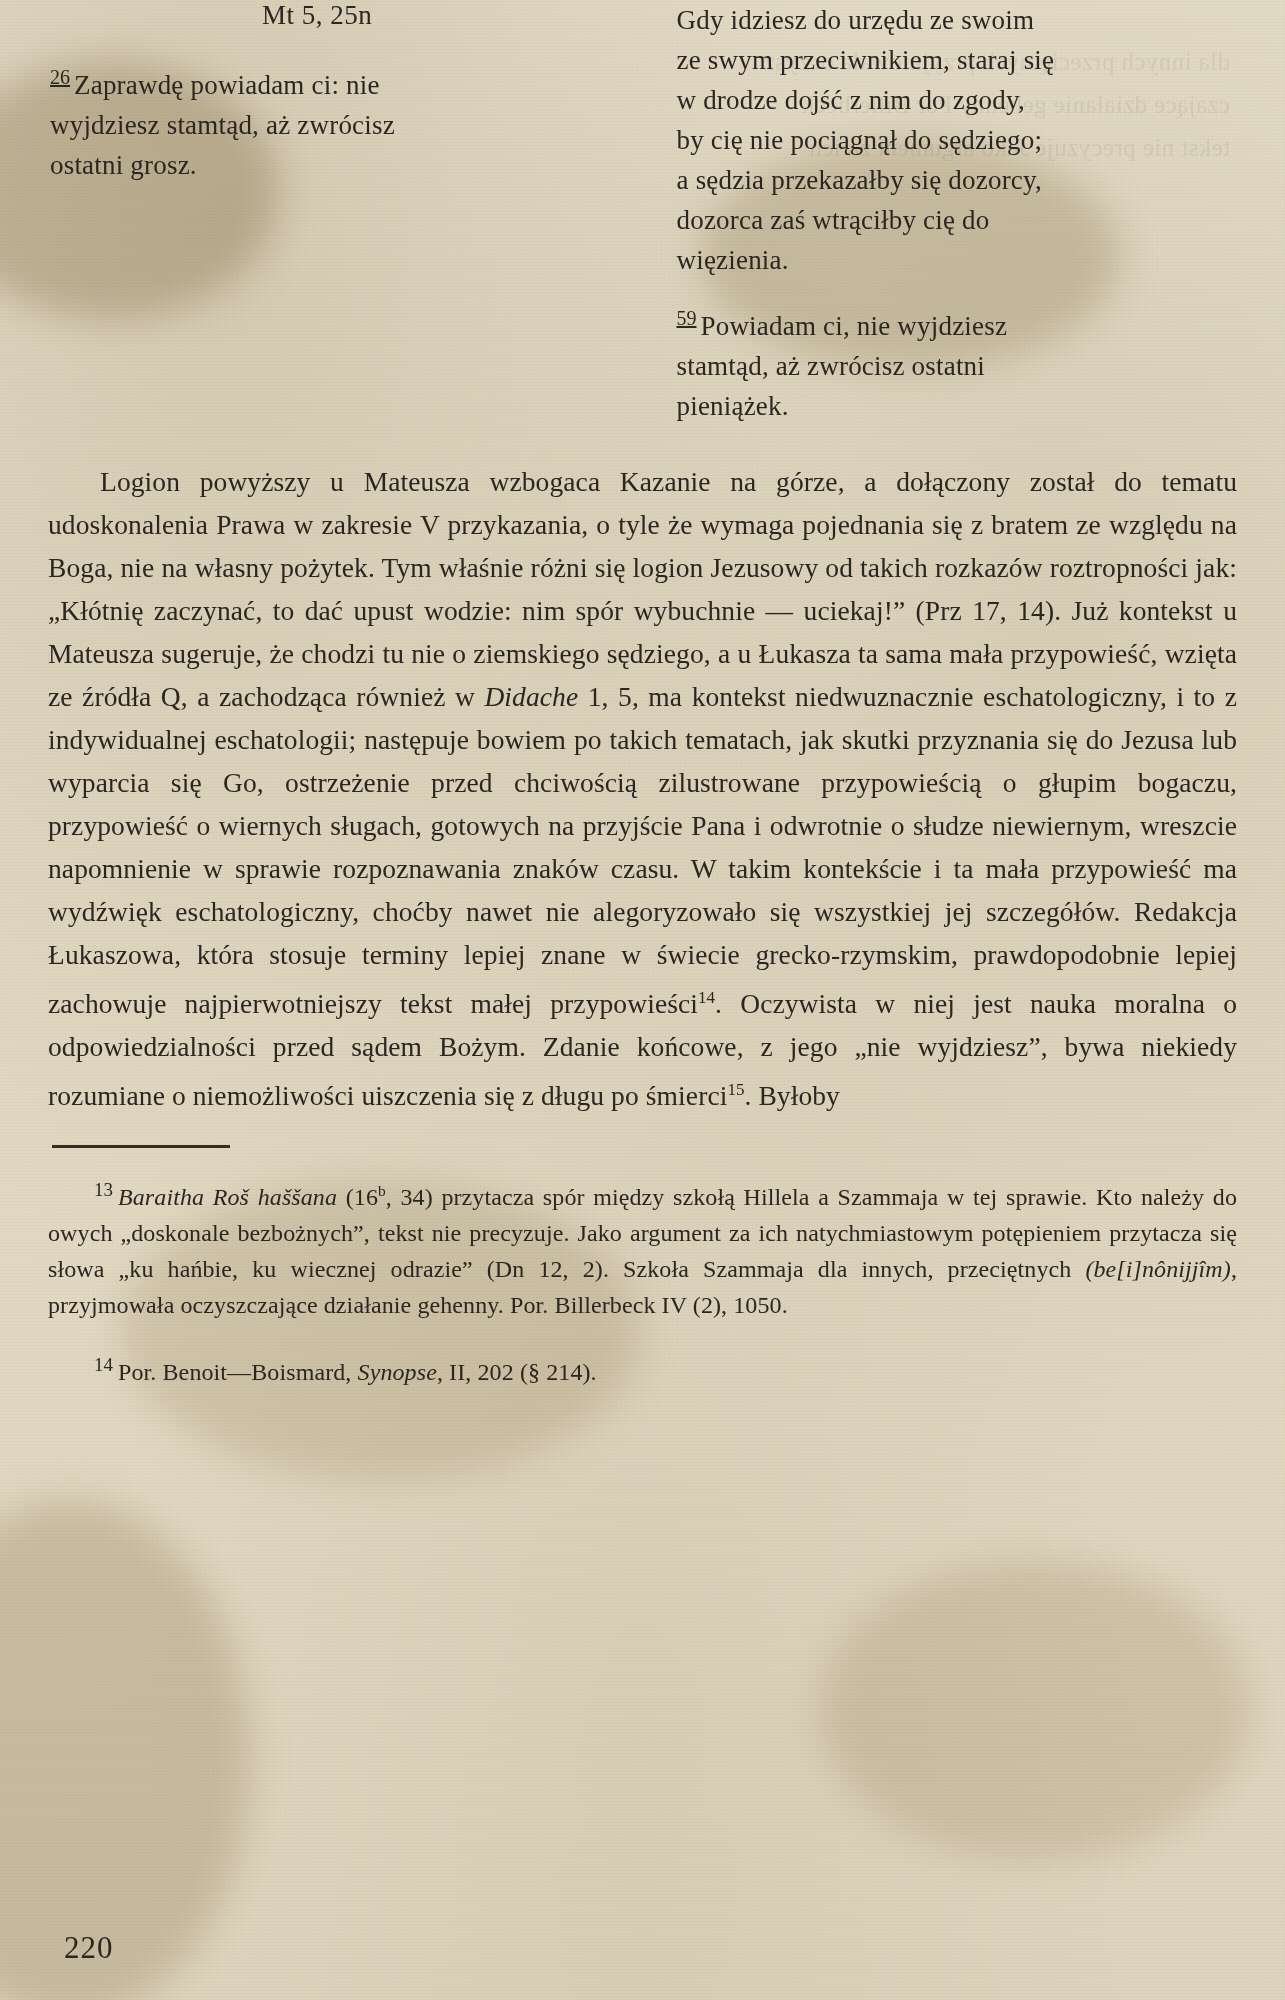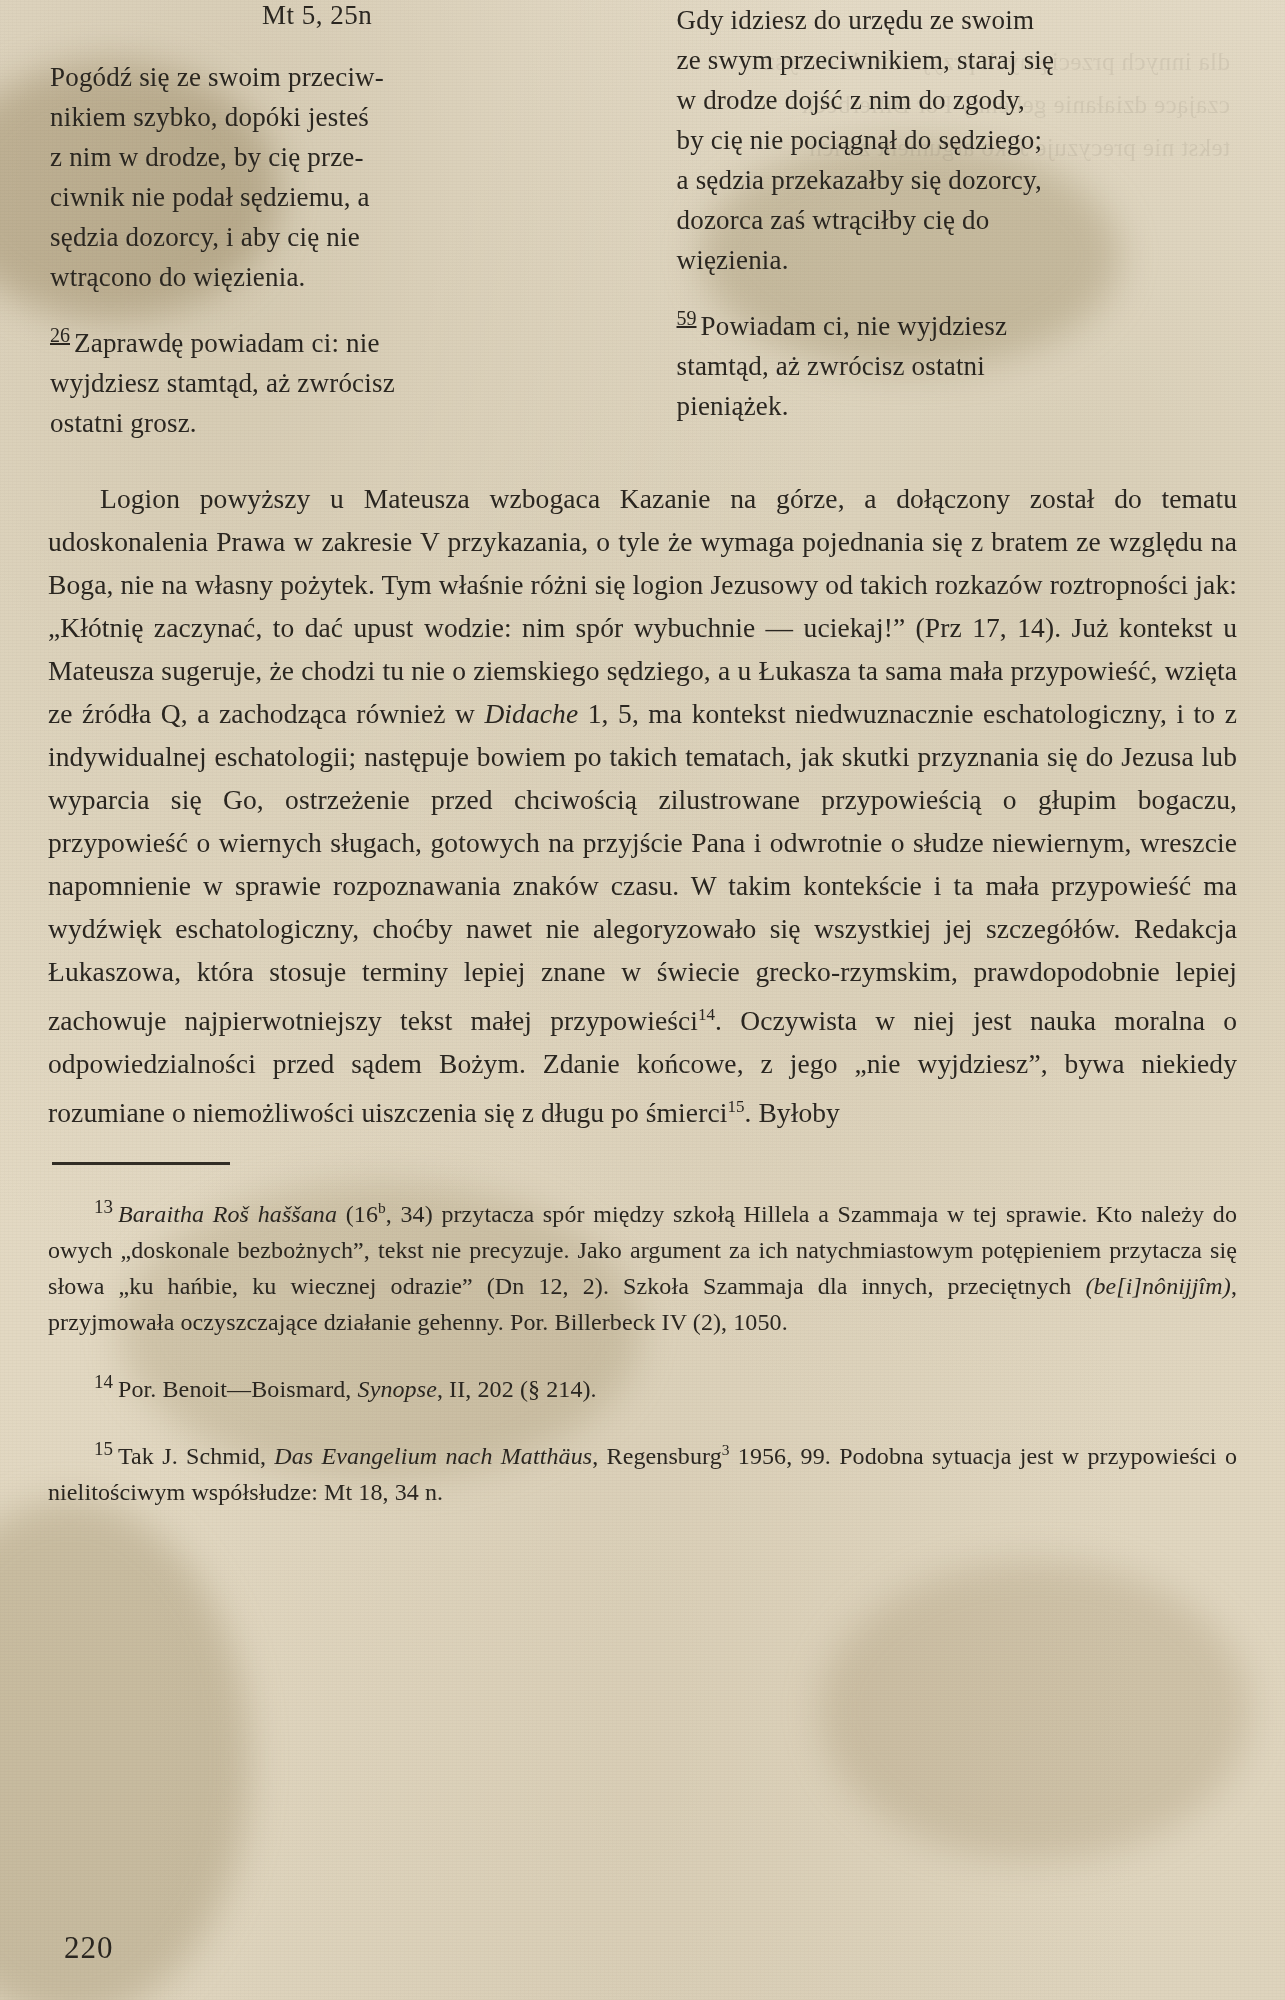--- a/index.html
+++ b/index.html
@@ -184,12 +184,6 @@
 
       <div class="col left">
         <div class="col-head">Mt 5, 25n</div>
-        <div class="verse">Pogódź się ze swoim przeciw-
-nikiem szybko, dopóki jesteś
-z nim w drodze, by cię prze-
-ciwnik nie podał sędziemu, a
-sędzia dozorcy, i aby cię nie
-wtrącono do więzienia.</div>
         <div class="verse"><span class="vnum">26</span><span>Zaprawdę powiadam ci: nie
 wyjdziesz stamtąd, aż zwrócisz
 ostatni grosz.</span></div>

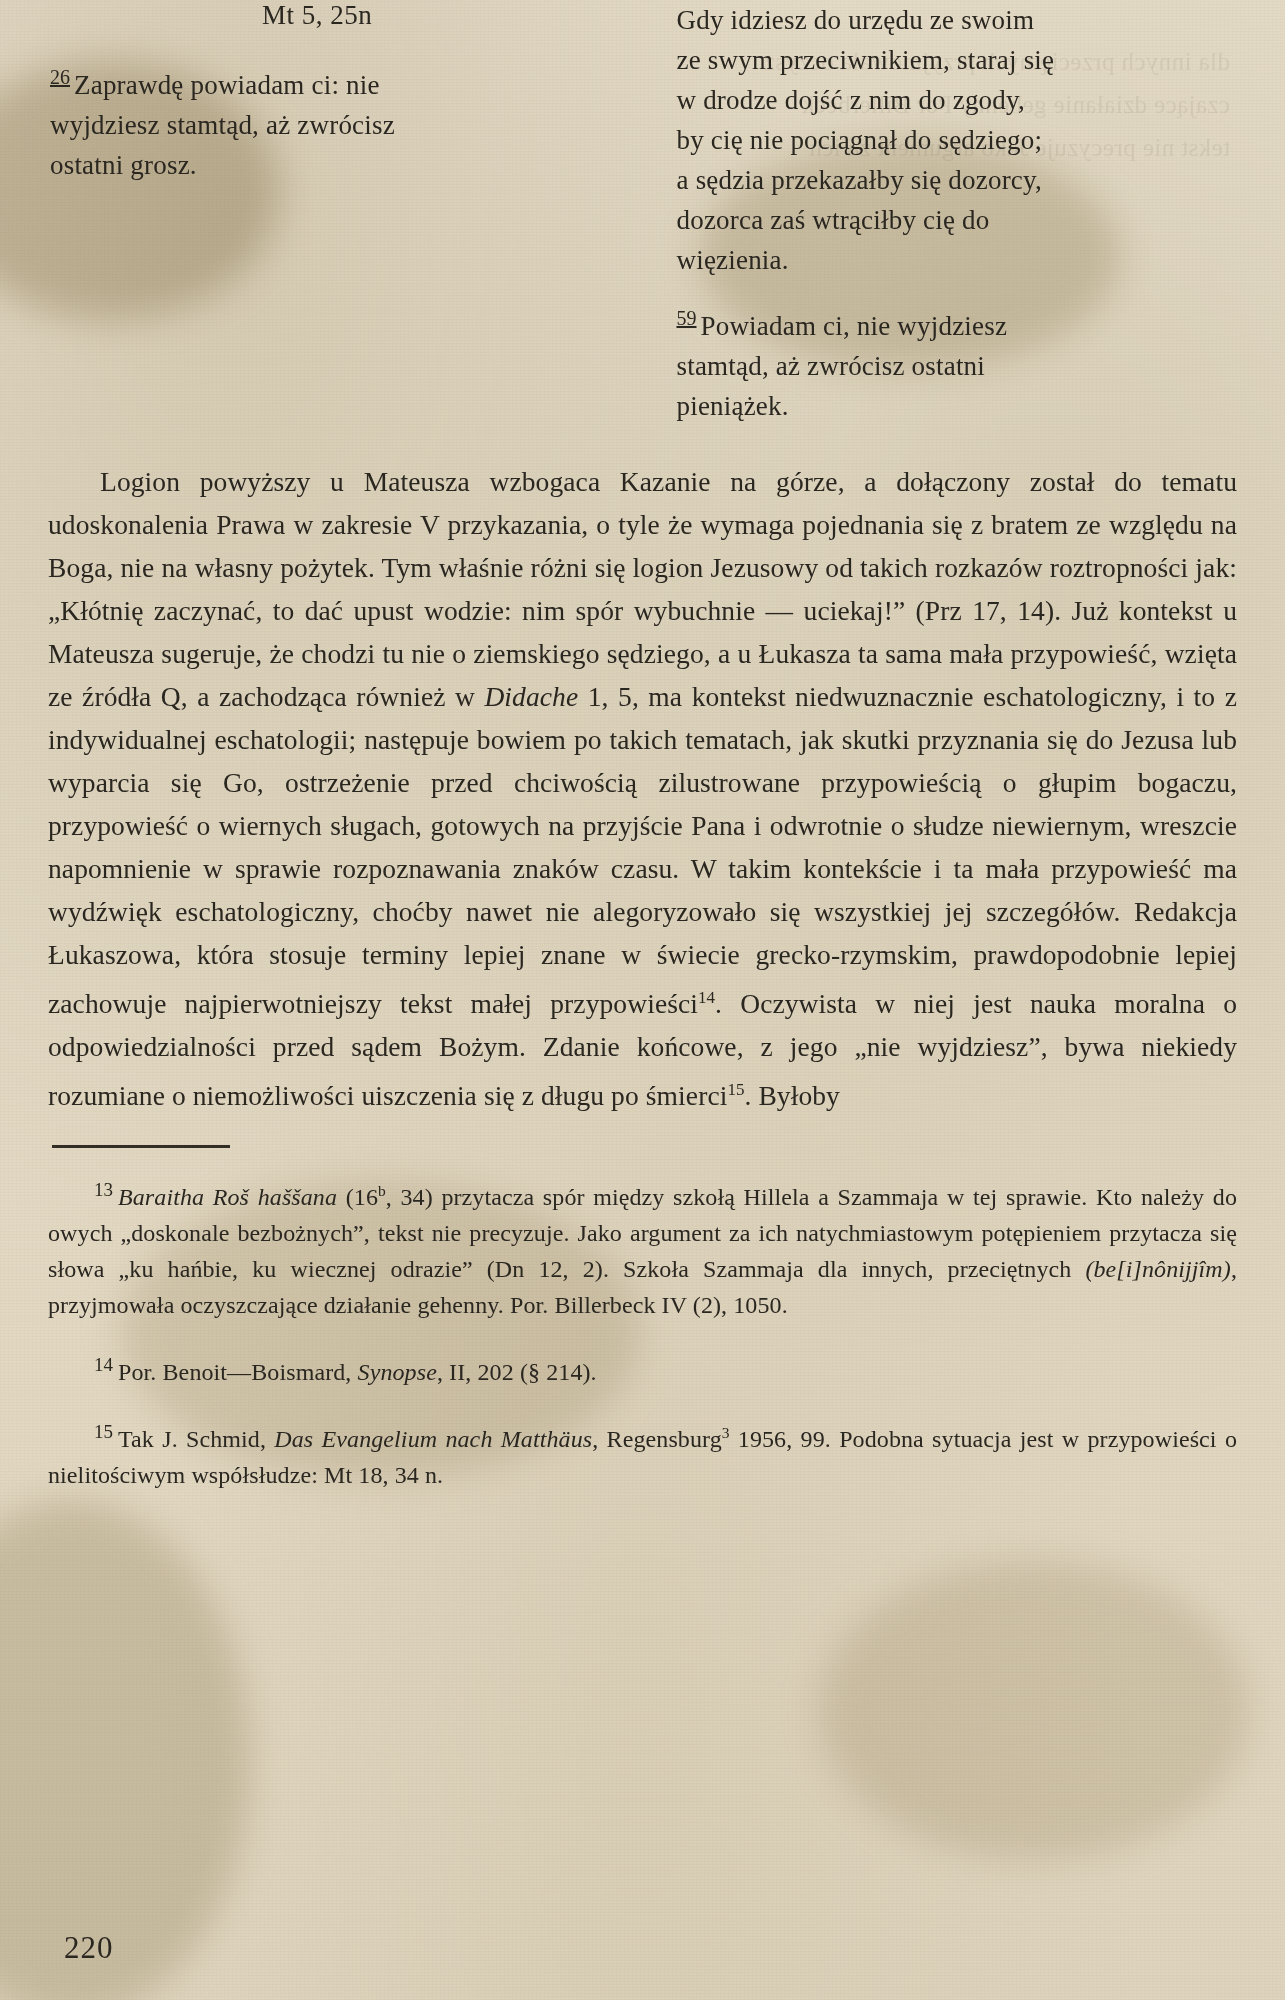--- a/index.html
+++ b/index.html
@@ -214,7 +214,6 @@
 
       <p class="footnote"><span class="fn-num">14</span><span>Por. Benoit—Boismard, </span><i>Synopse</i><span>, II, 202 (§ 214).</span></p>
 
-      <p class="footnote"><span class="fn-num">15</span><span>Tak J. Schmid, </span><i>Das Evangelium nach Matthäus</i><span>, Regensburg</span><span class="sup-small">3</span><span> 1956, 99. Podobna sytuacja jest w przypowieści o nielitościwym współsłudze: Mt 18, 34 n.</span></p>
 
     </div>
 

